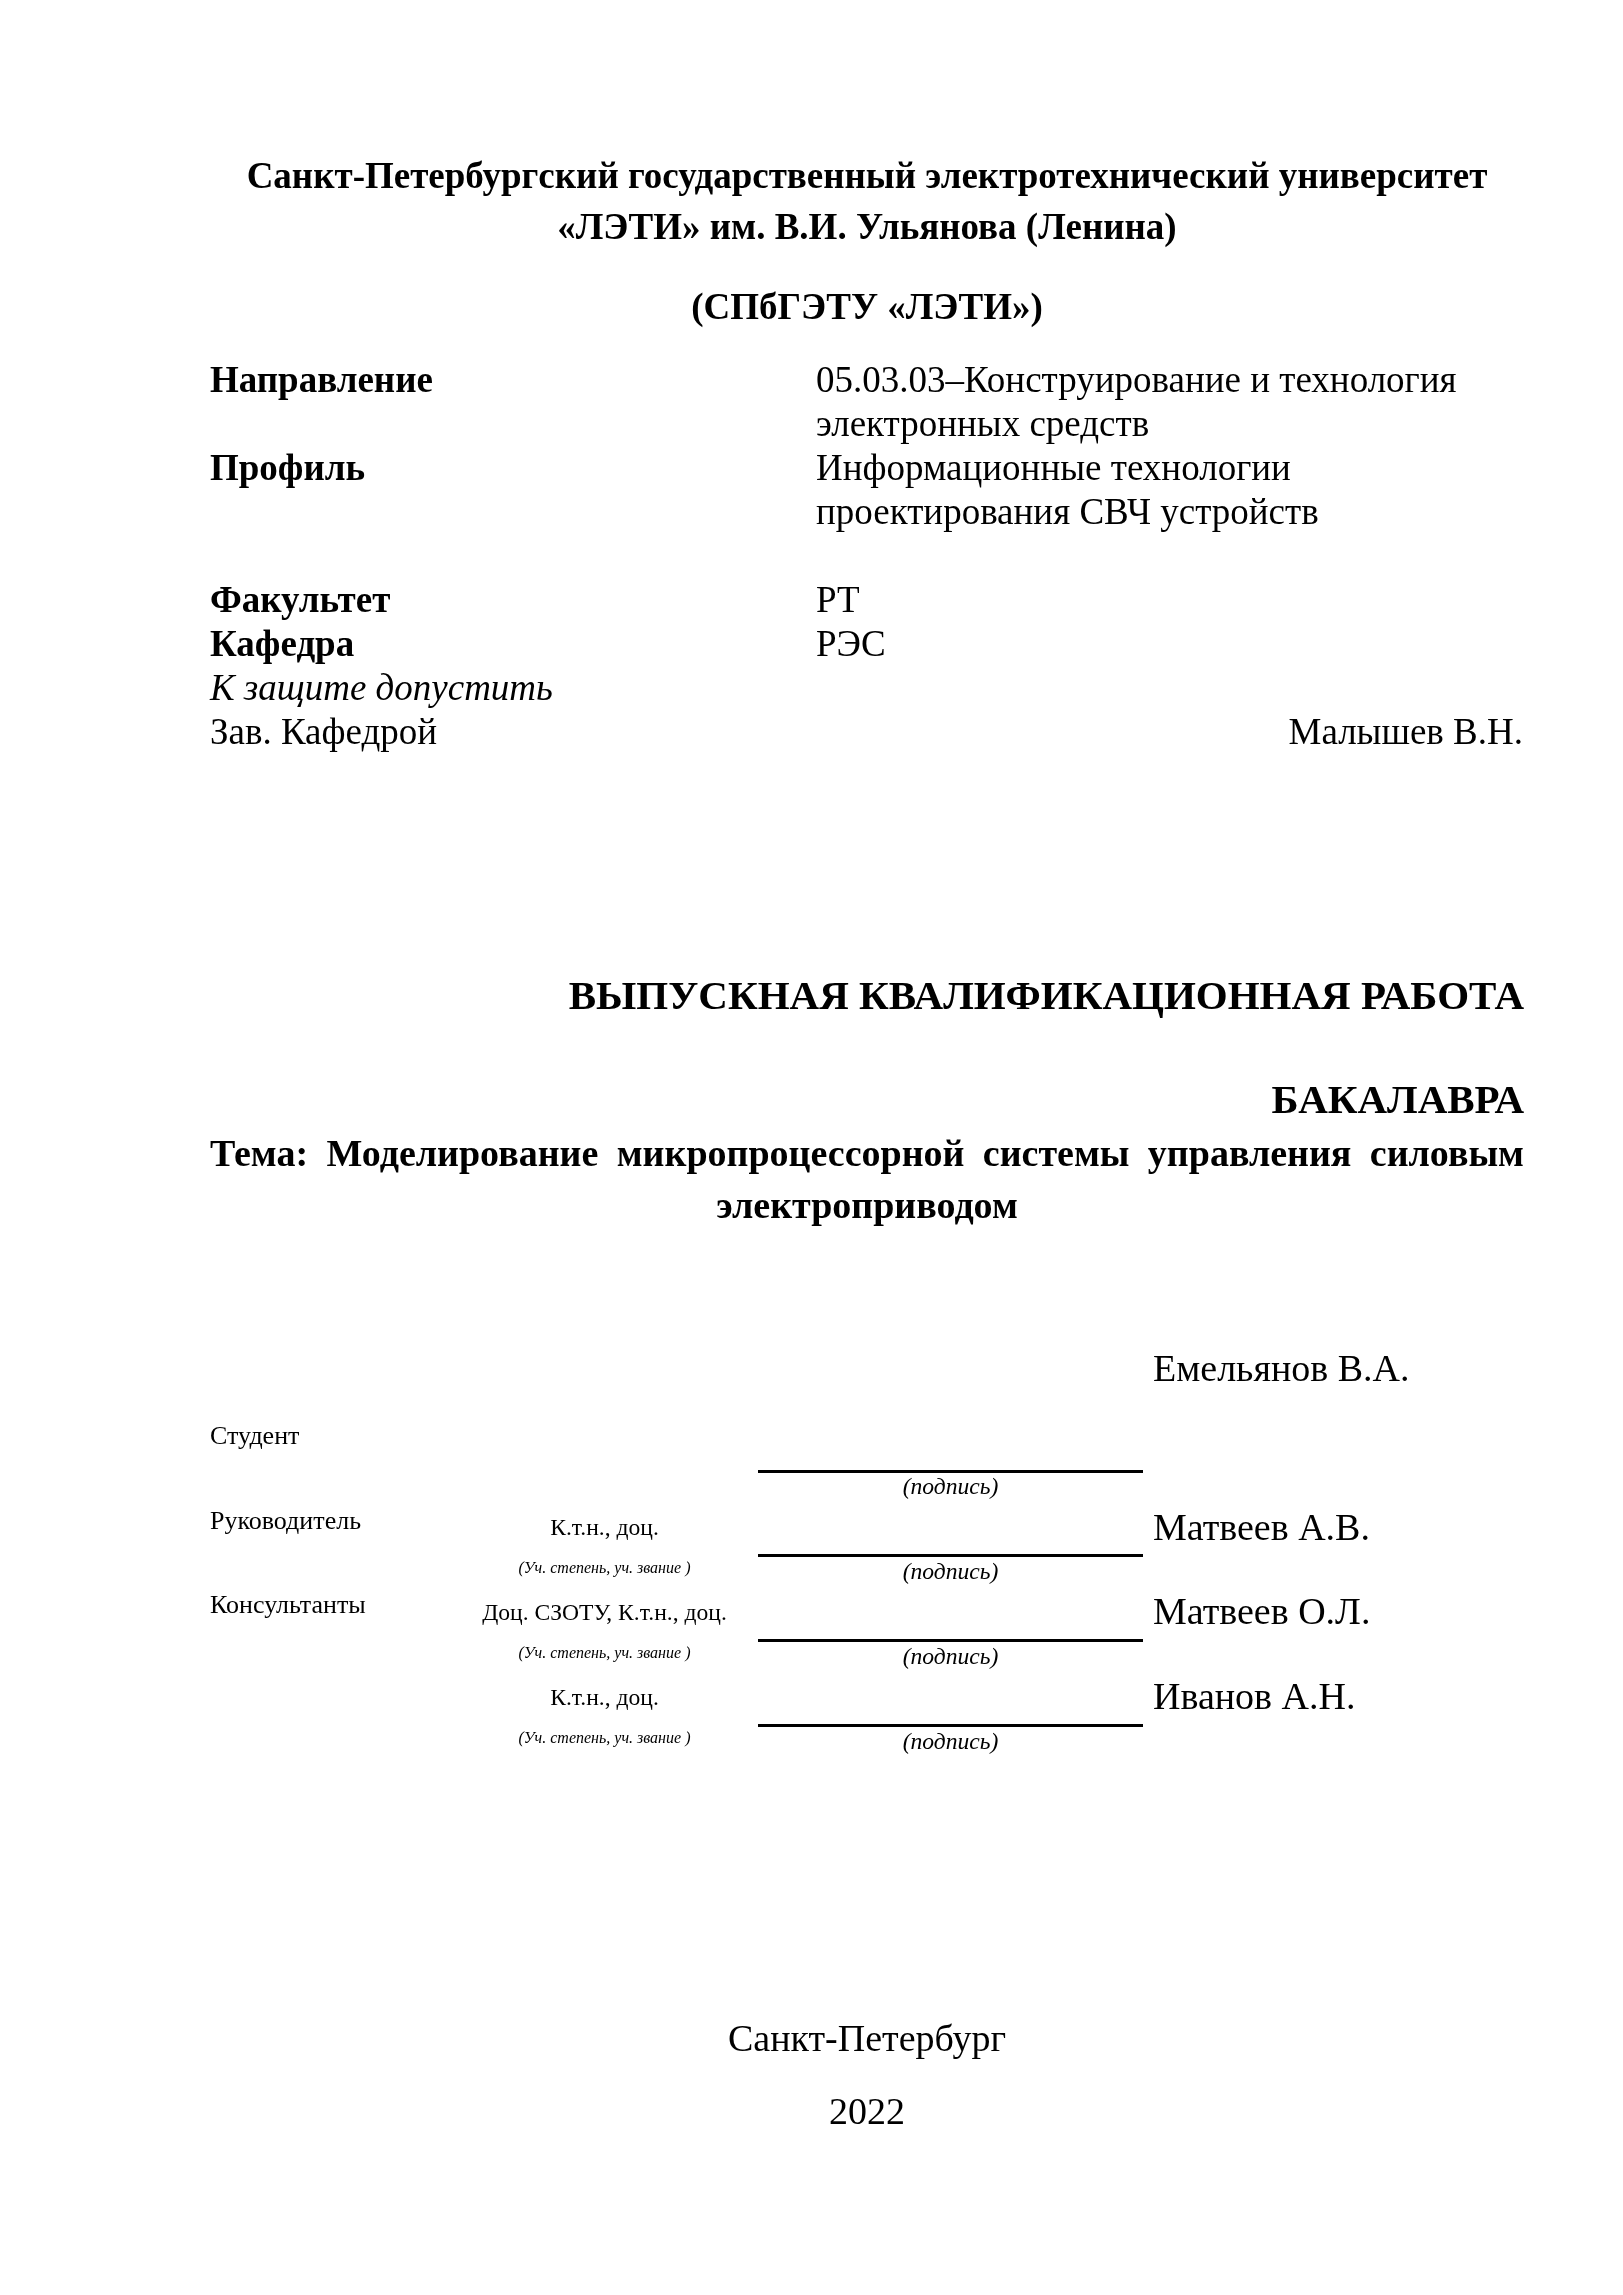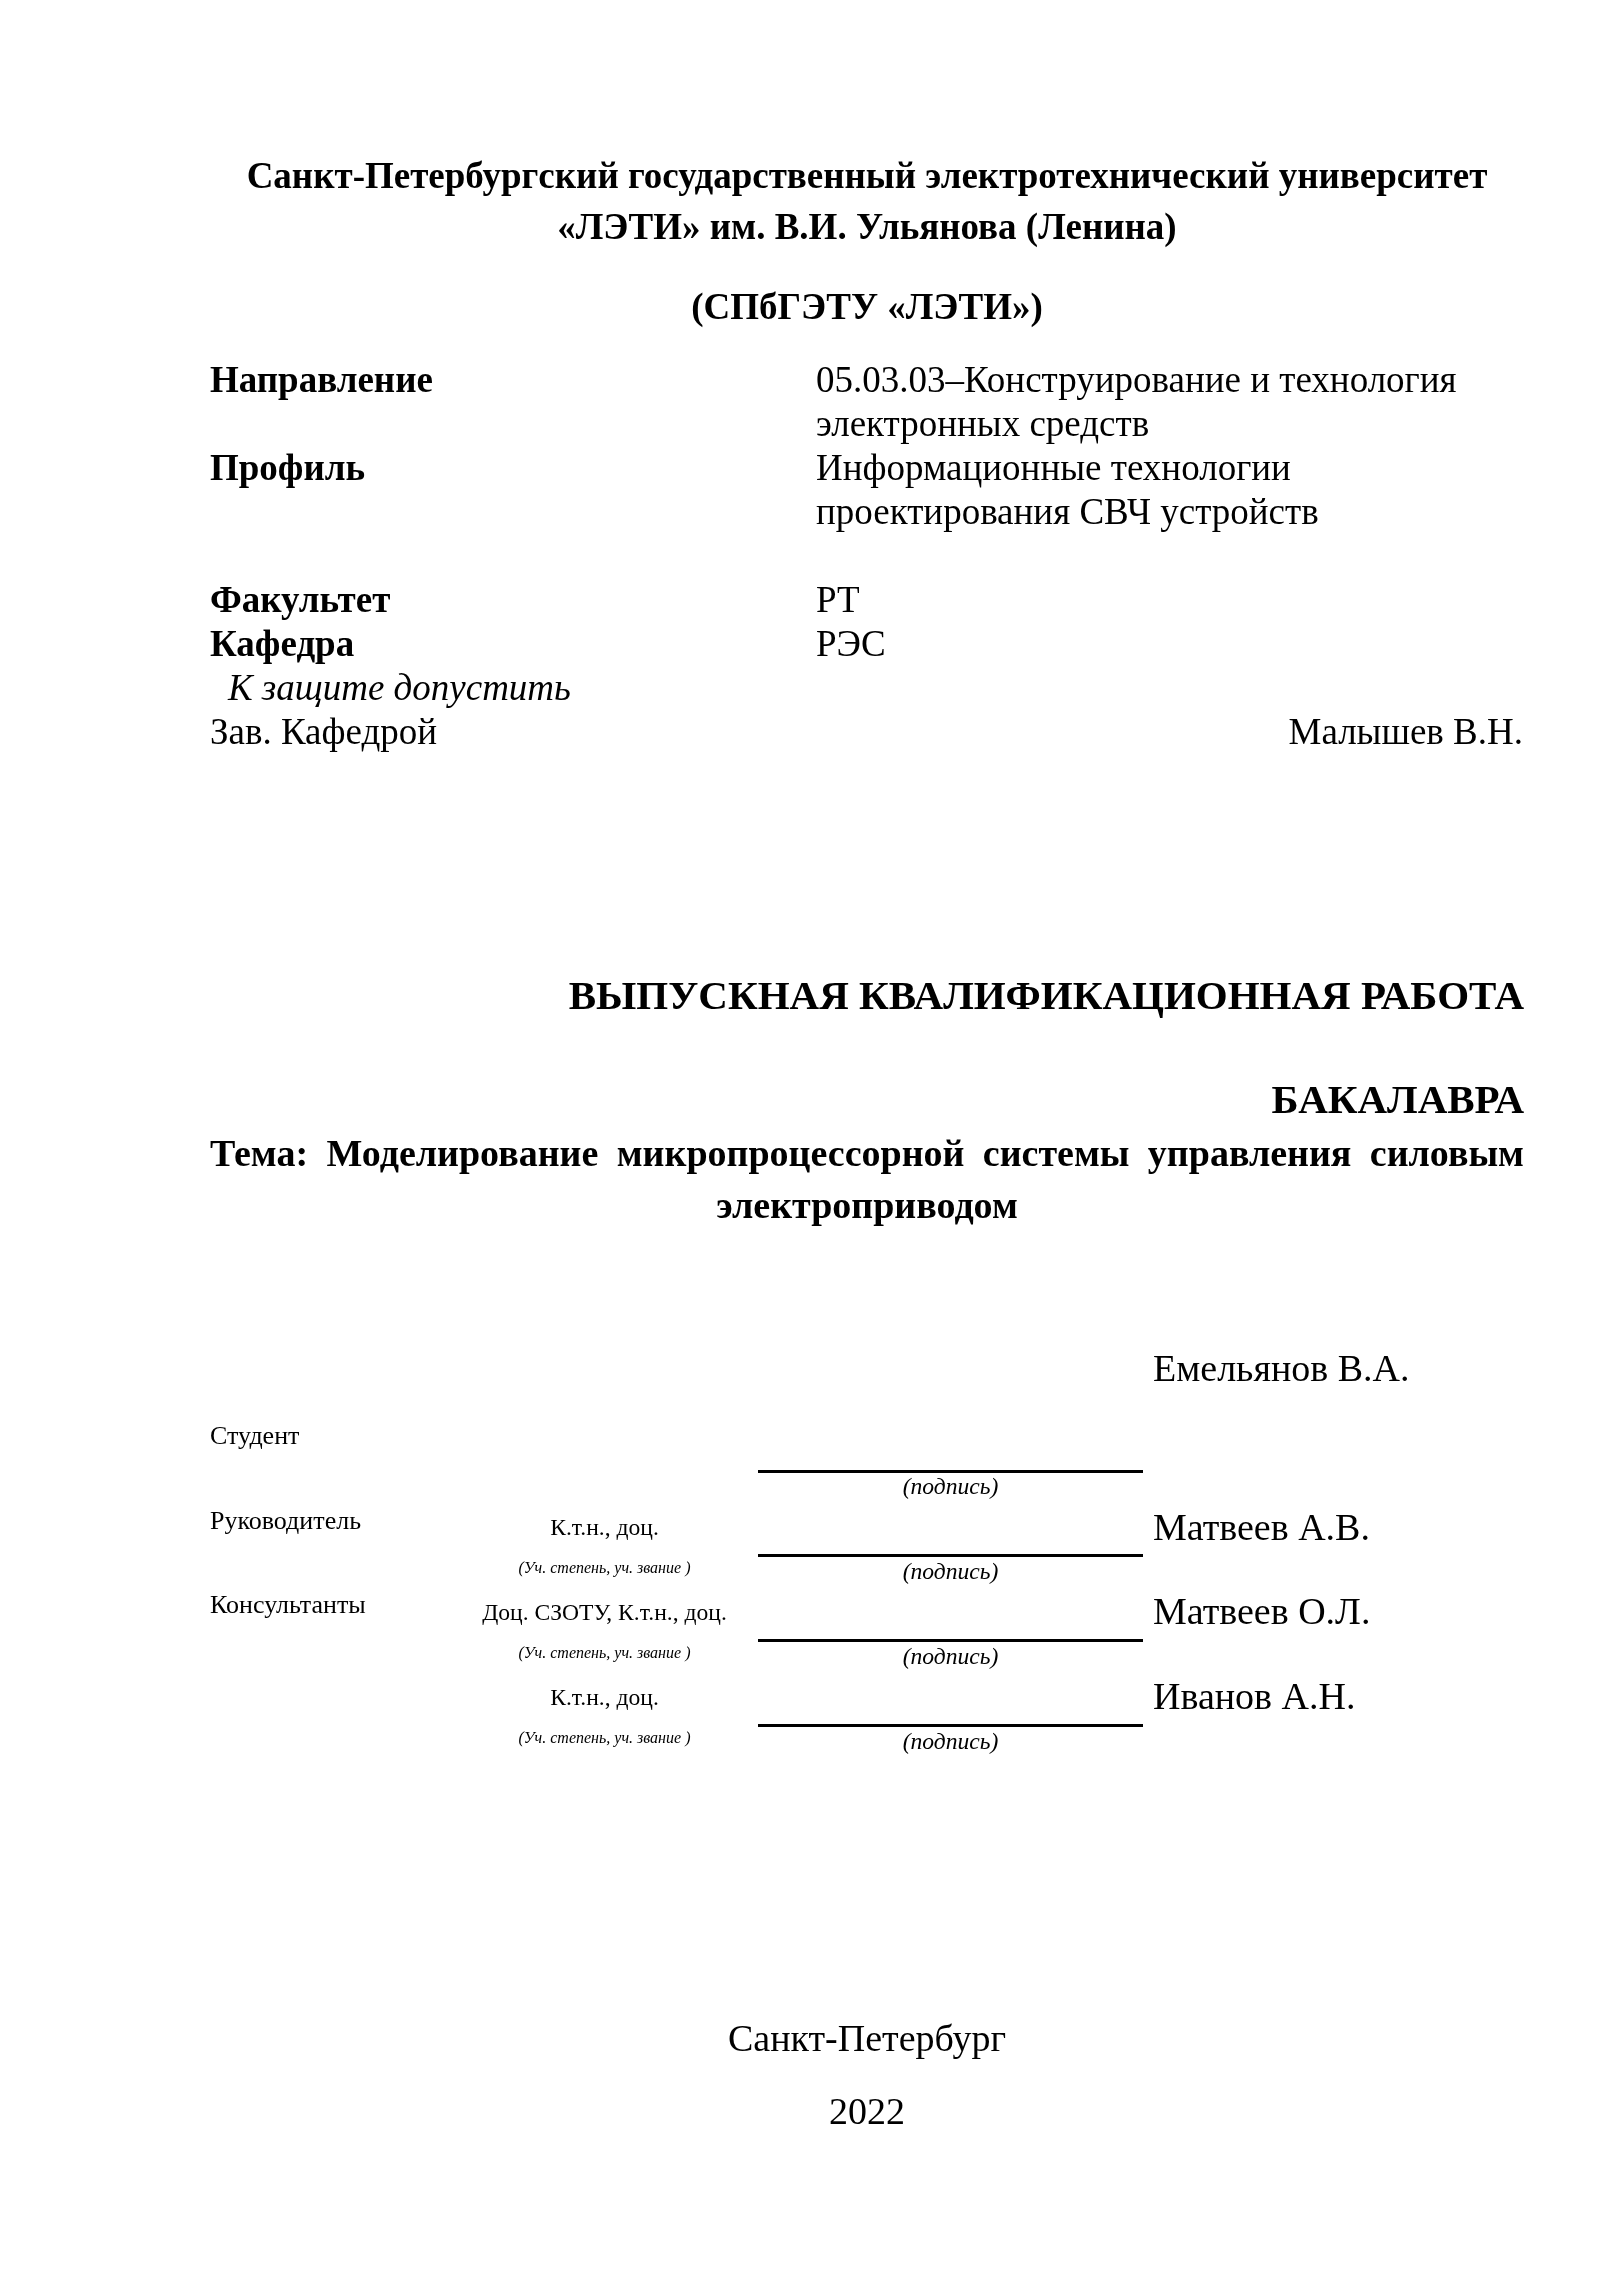--- a/index.html
+++ b/index.html
@@ -24,7 +24,7 @@
   }
   .c  { left: 210px; width: 1314px; text-align: center; }
   .b  { font-weight: bold; }
-  .i  { font-style: italic; margin-left: 18px; }
+  .i  { font-style: italic; }
 
   .f-label { left: 210px; font-weight: bold; }
   .f-value { left: 816px; }

